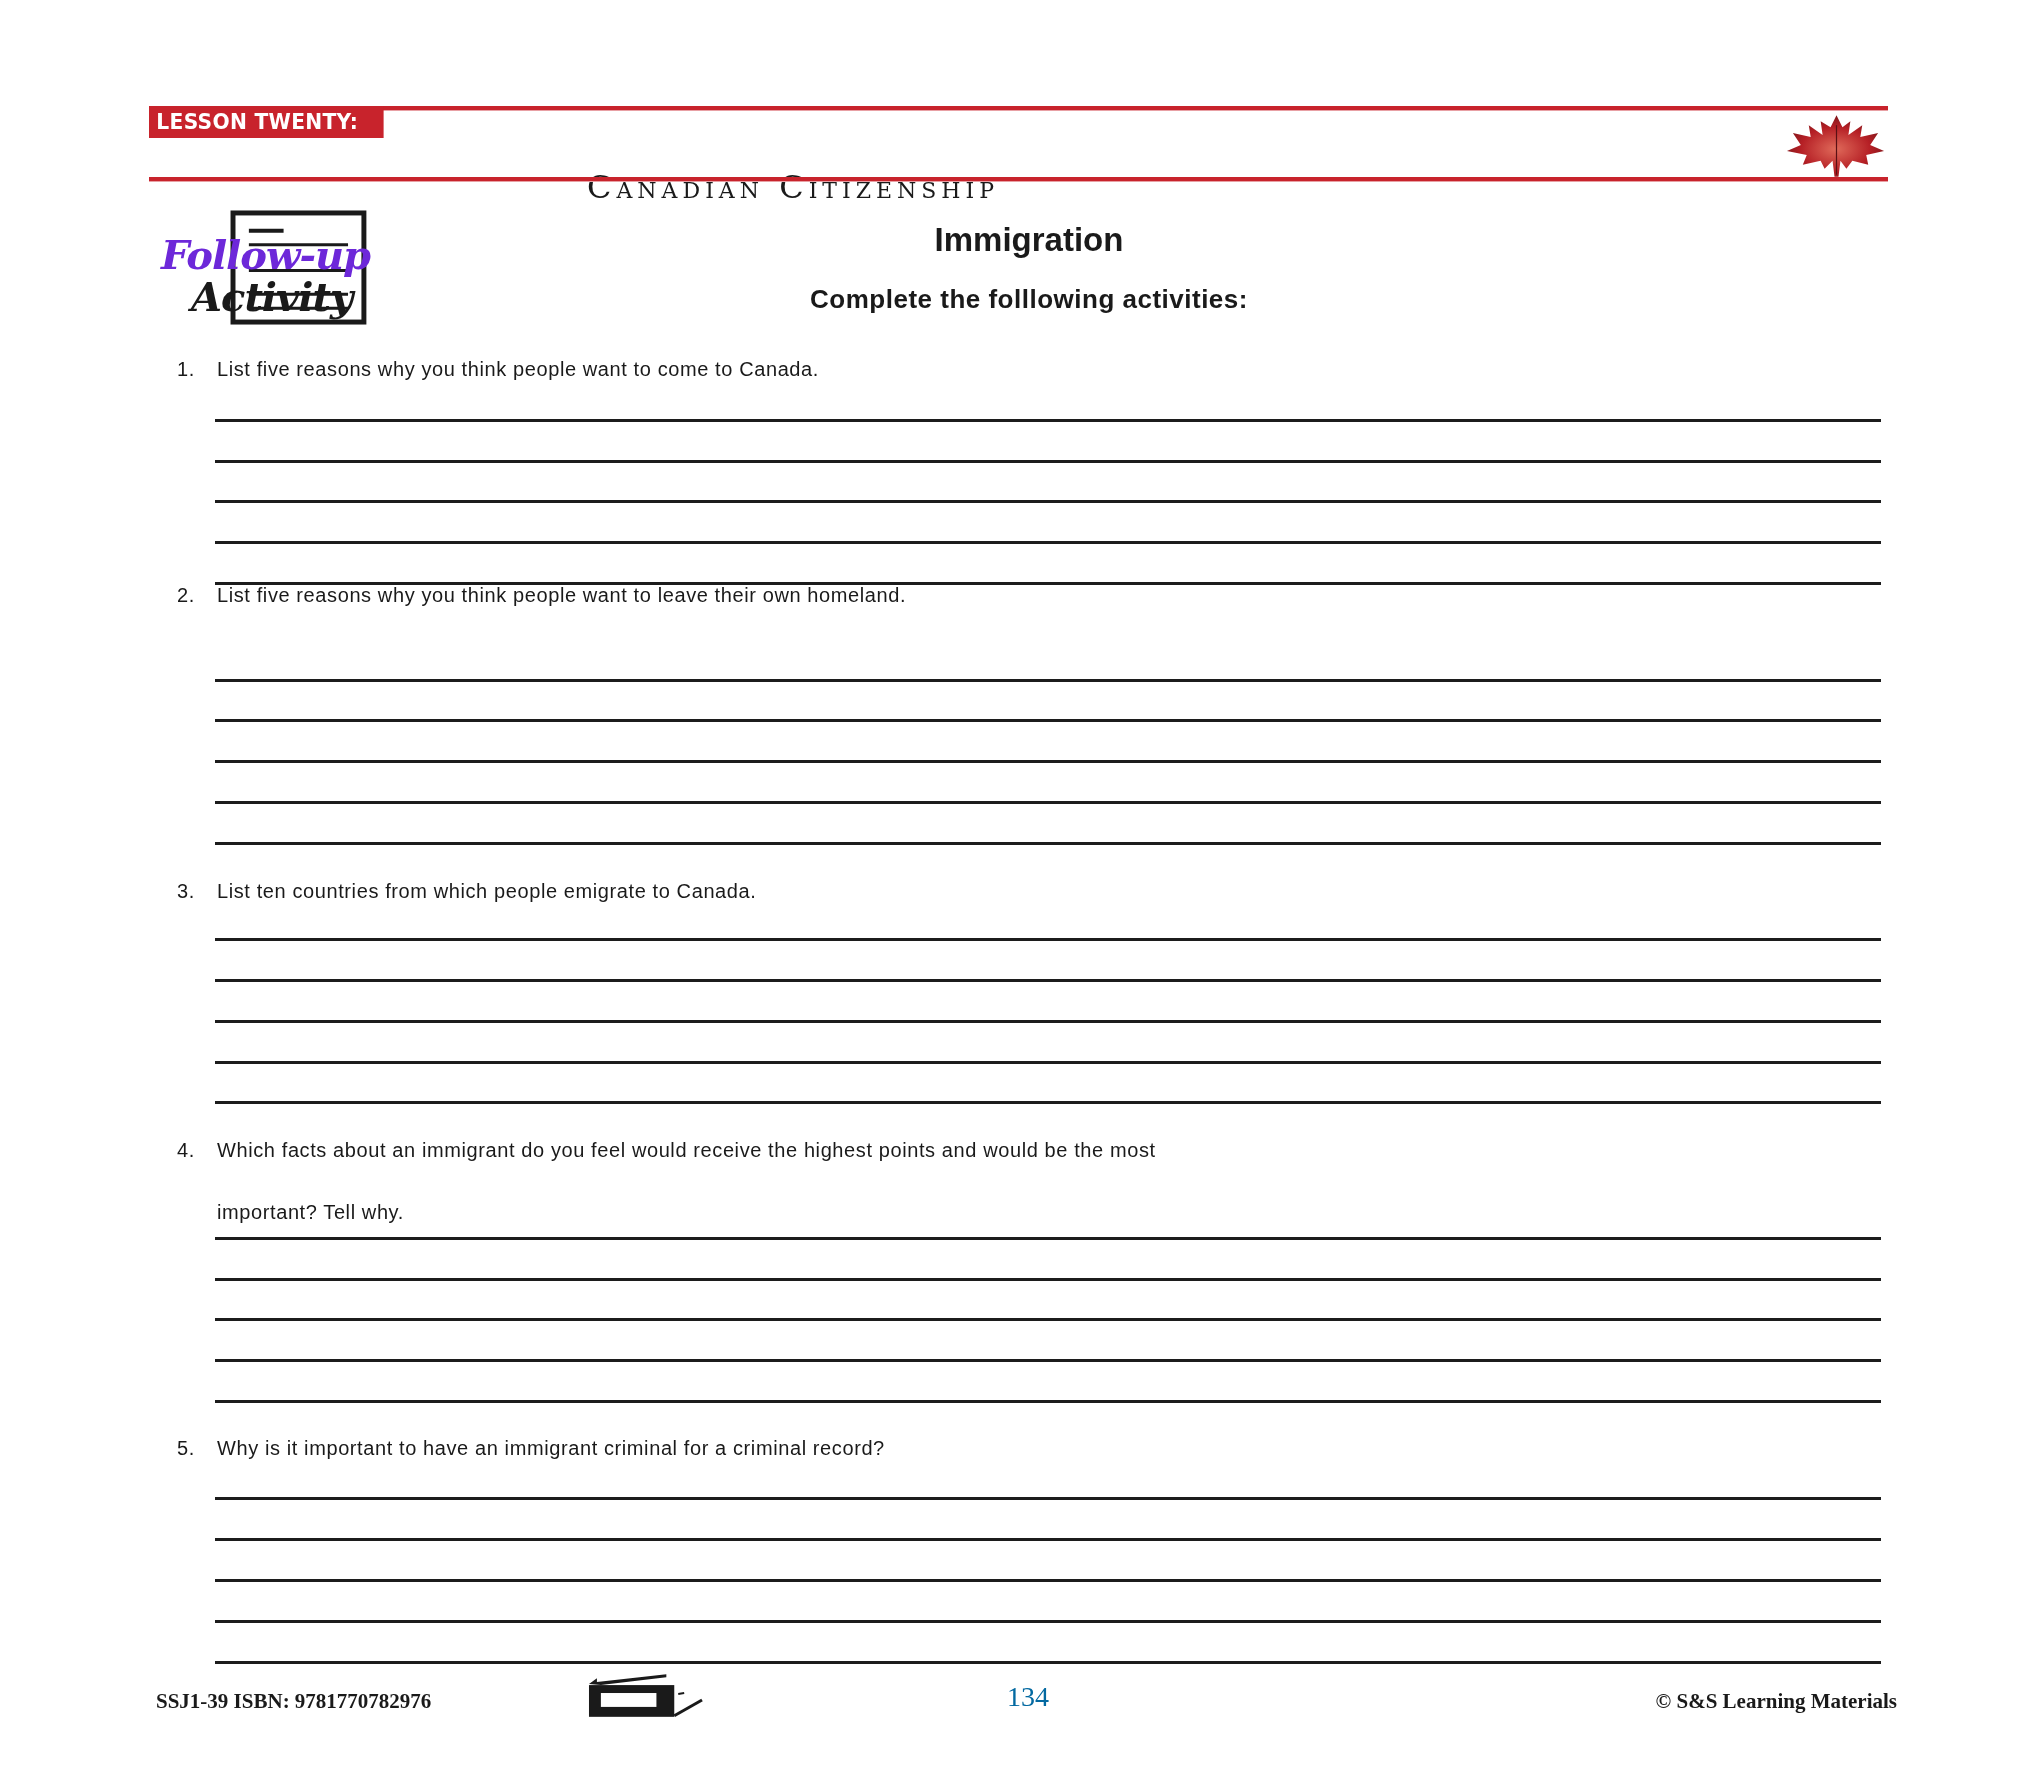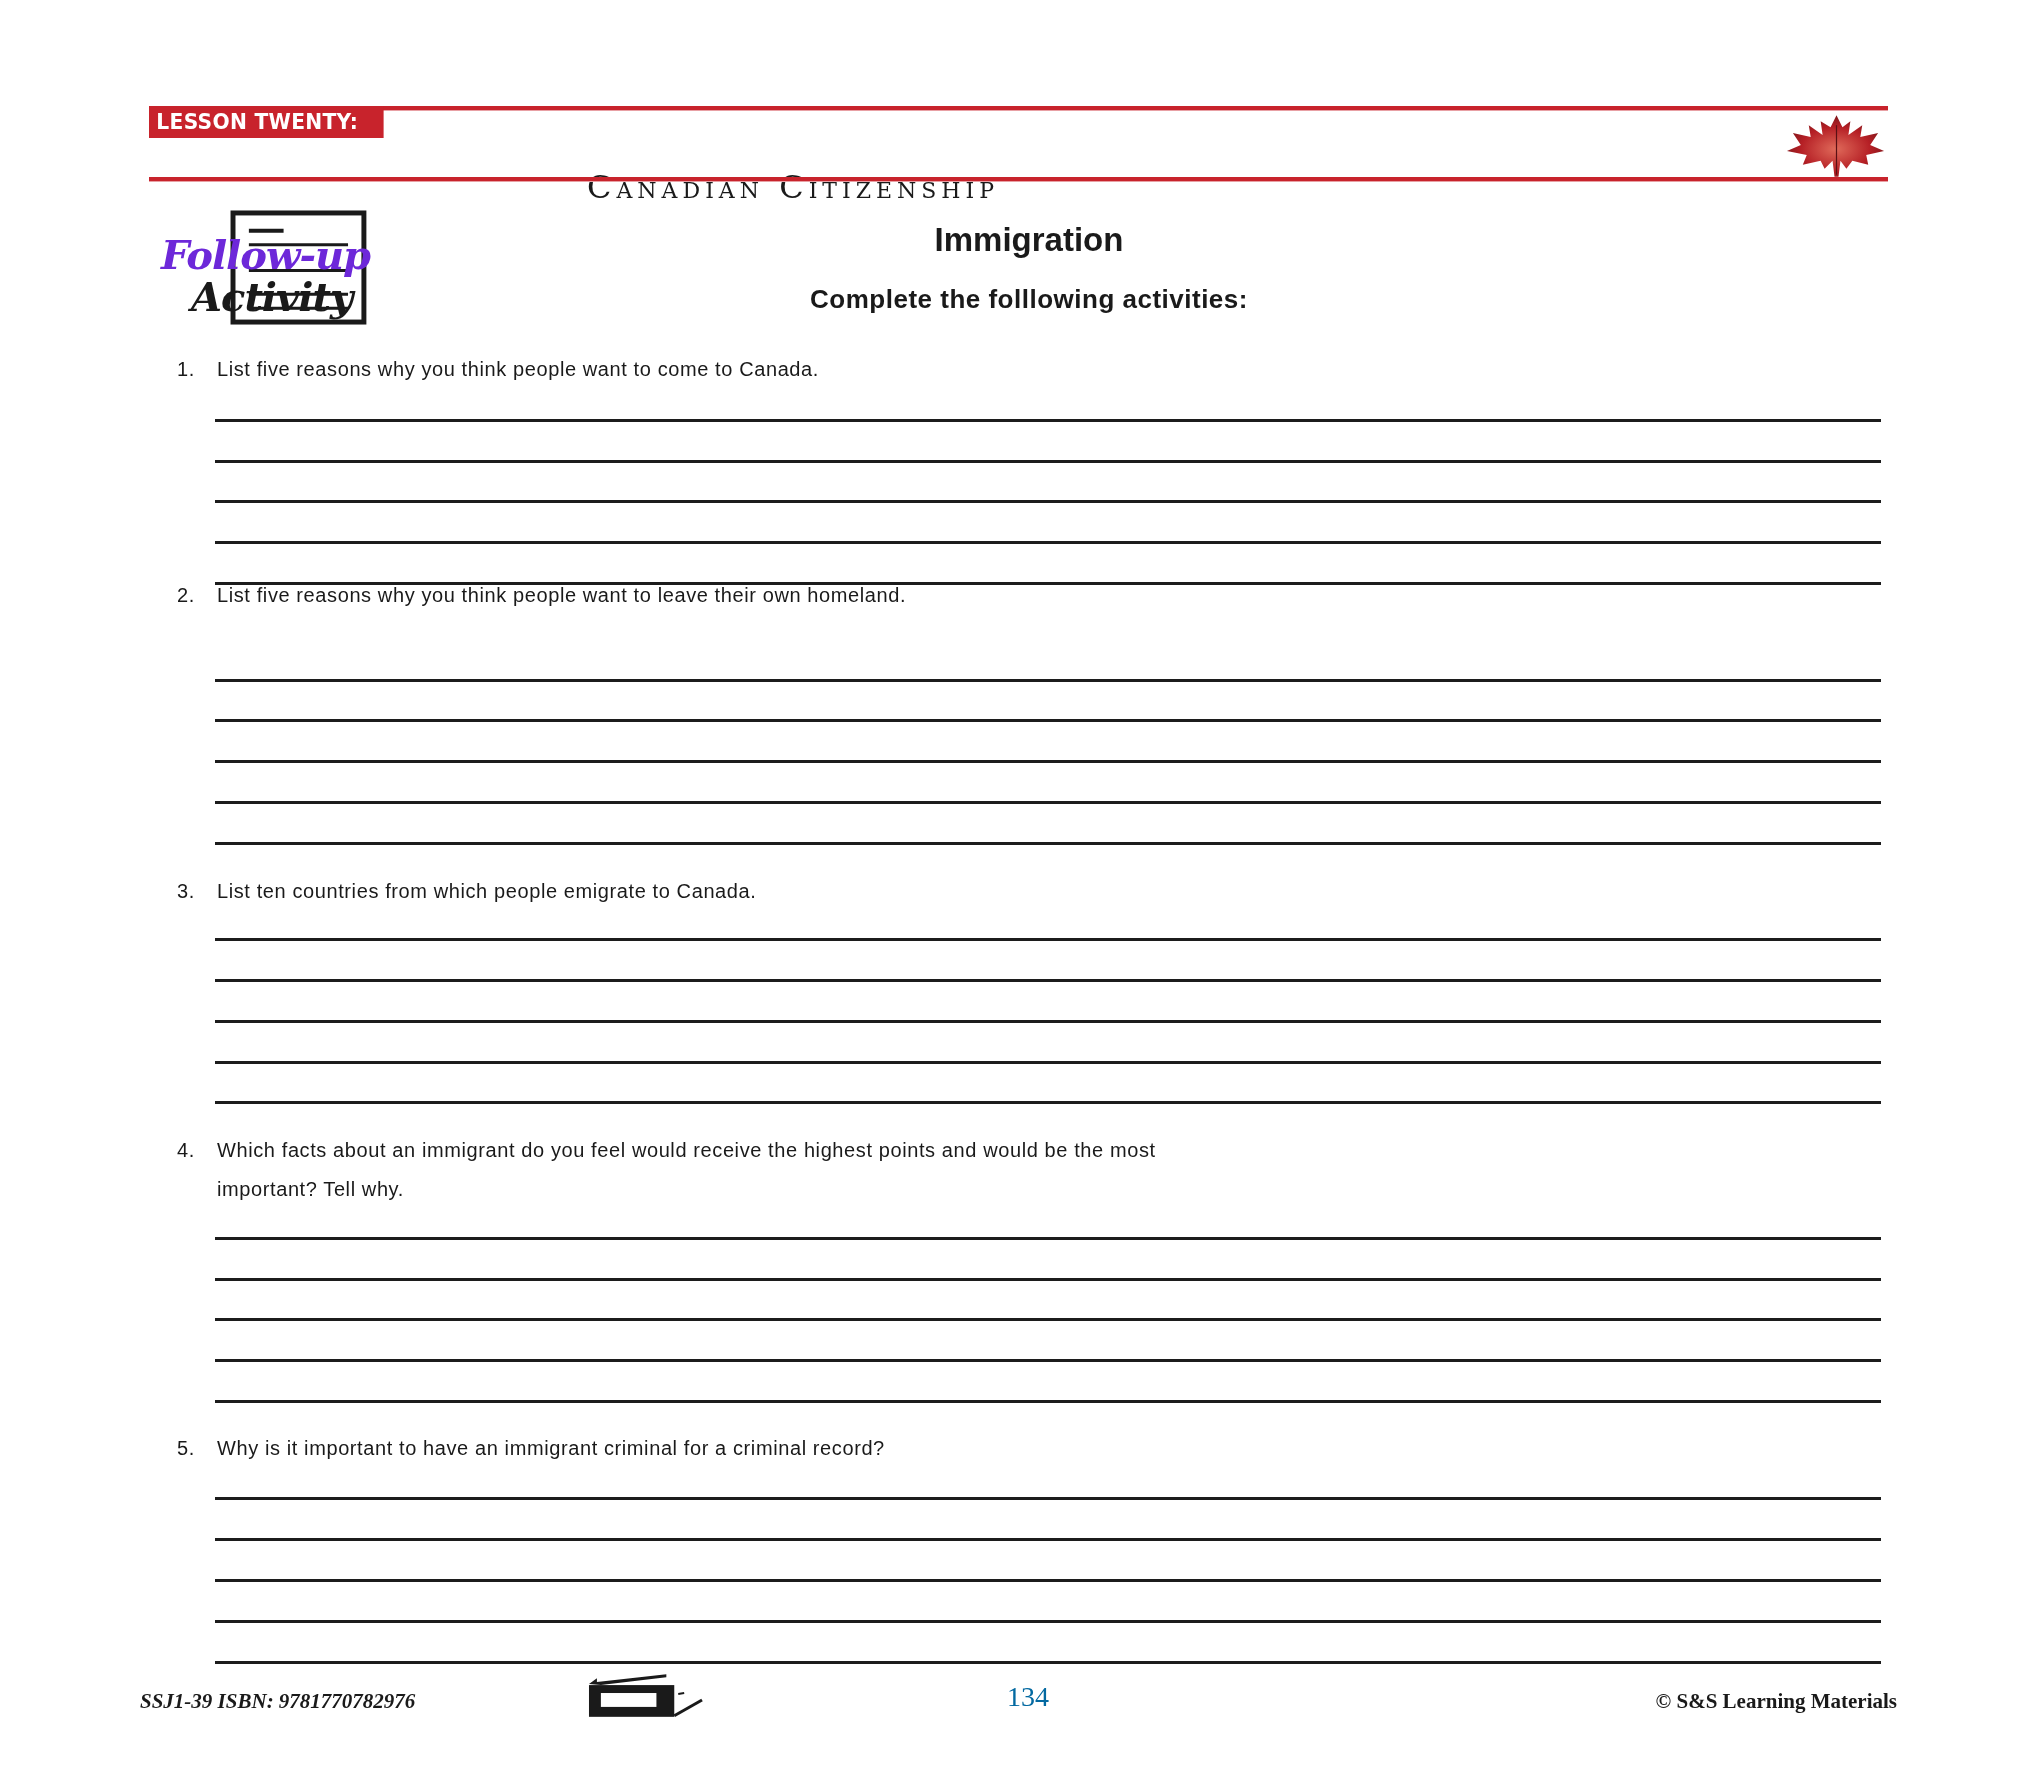--- a/index.html
+++ b/index.html
@@ -15,7 +15,7 @@
   .subheading { top: 284px; font-weight: bold; font-size: 26px; letter-spacing: 0.5px; }
   .question { position: absolute; left: 177px; font-size: 20px; letter-spacing: 0.6px; white-space: nowrap; line-height: 39px; }
   .q-num { display: inline-block; width: 40px; }
-  .q-cont { display: block; padding-left: 40px; }
+  .q-cont { display: block; padding-left: 40px; margin-top: 23px; }
   .answer-line { position: absolute; left: 215px; width: 1666px; height: 3px; background: #1c1c1c; }
   .footer-text { position: absolute; font-family: "Liberation Serif", serif; font-weight: bold; font-size: 21px; white-space: nowrap; color: #1a1a1a; }
   .page-num { position: absolute; font-family: "Liberation Serif", serif; font-size: 28px; color: #0369a1; }

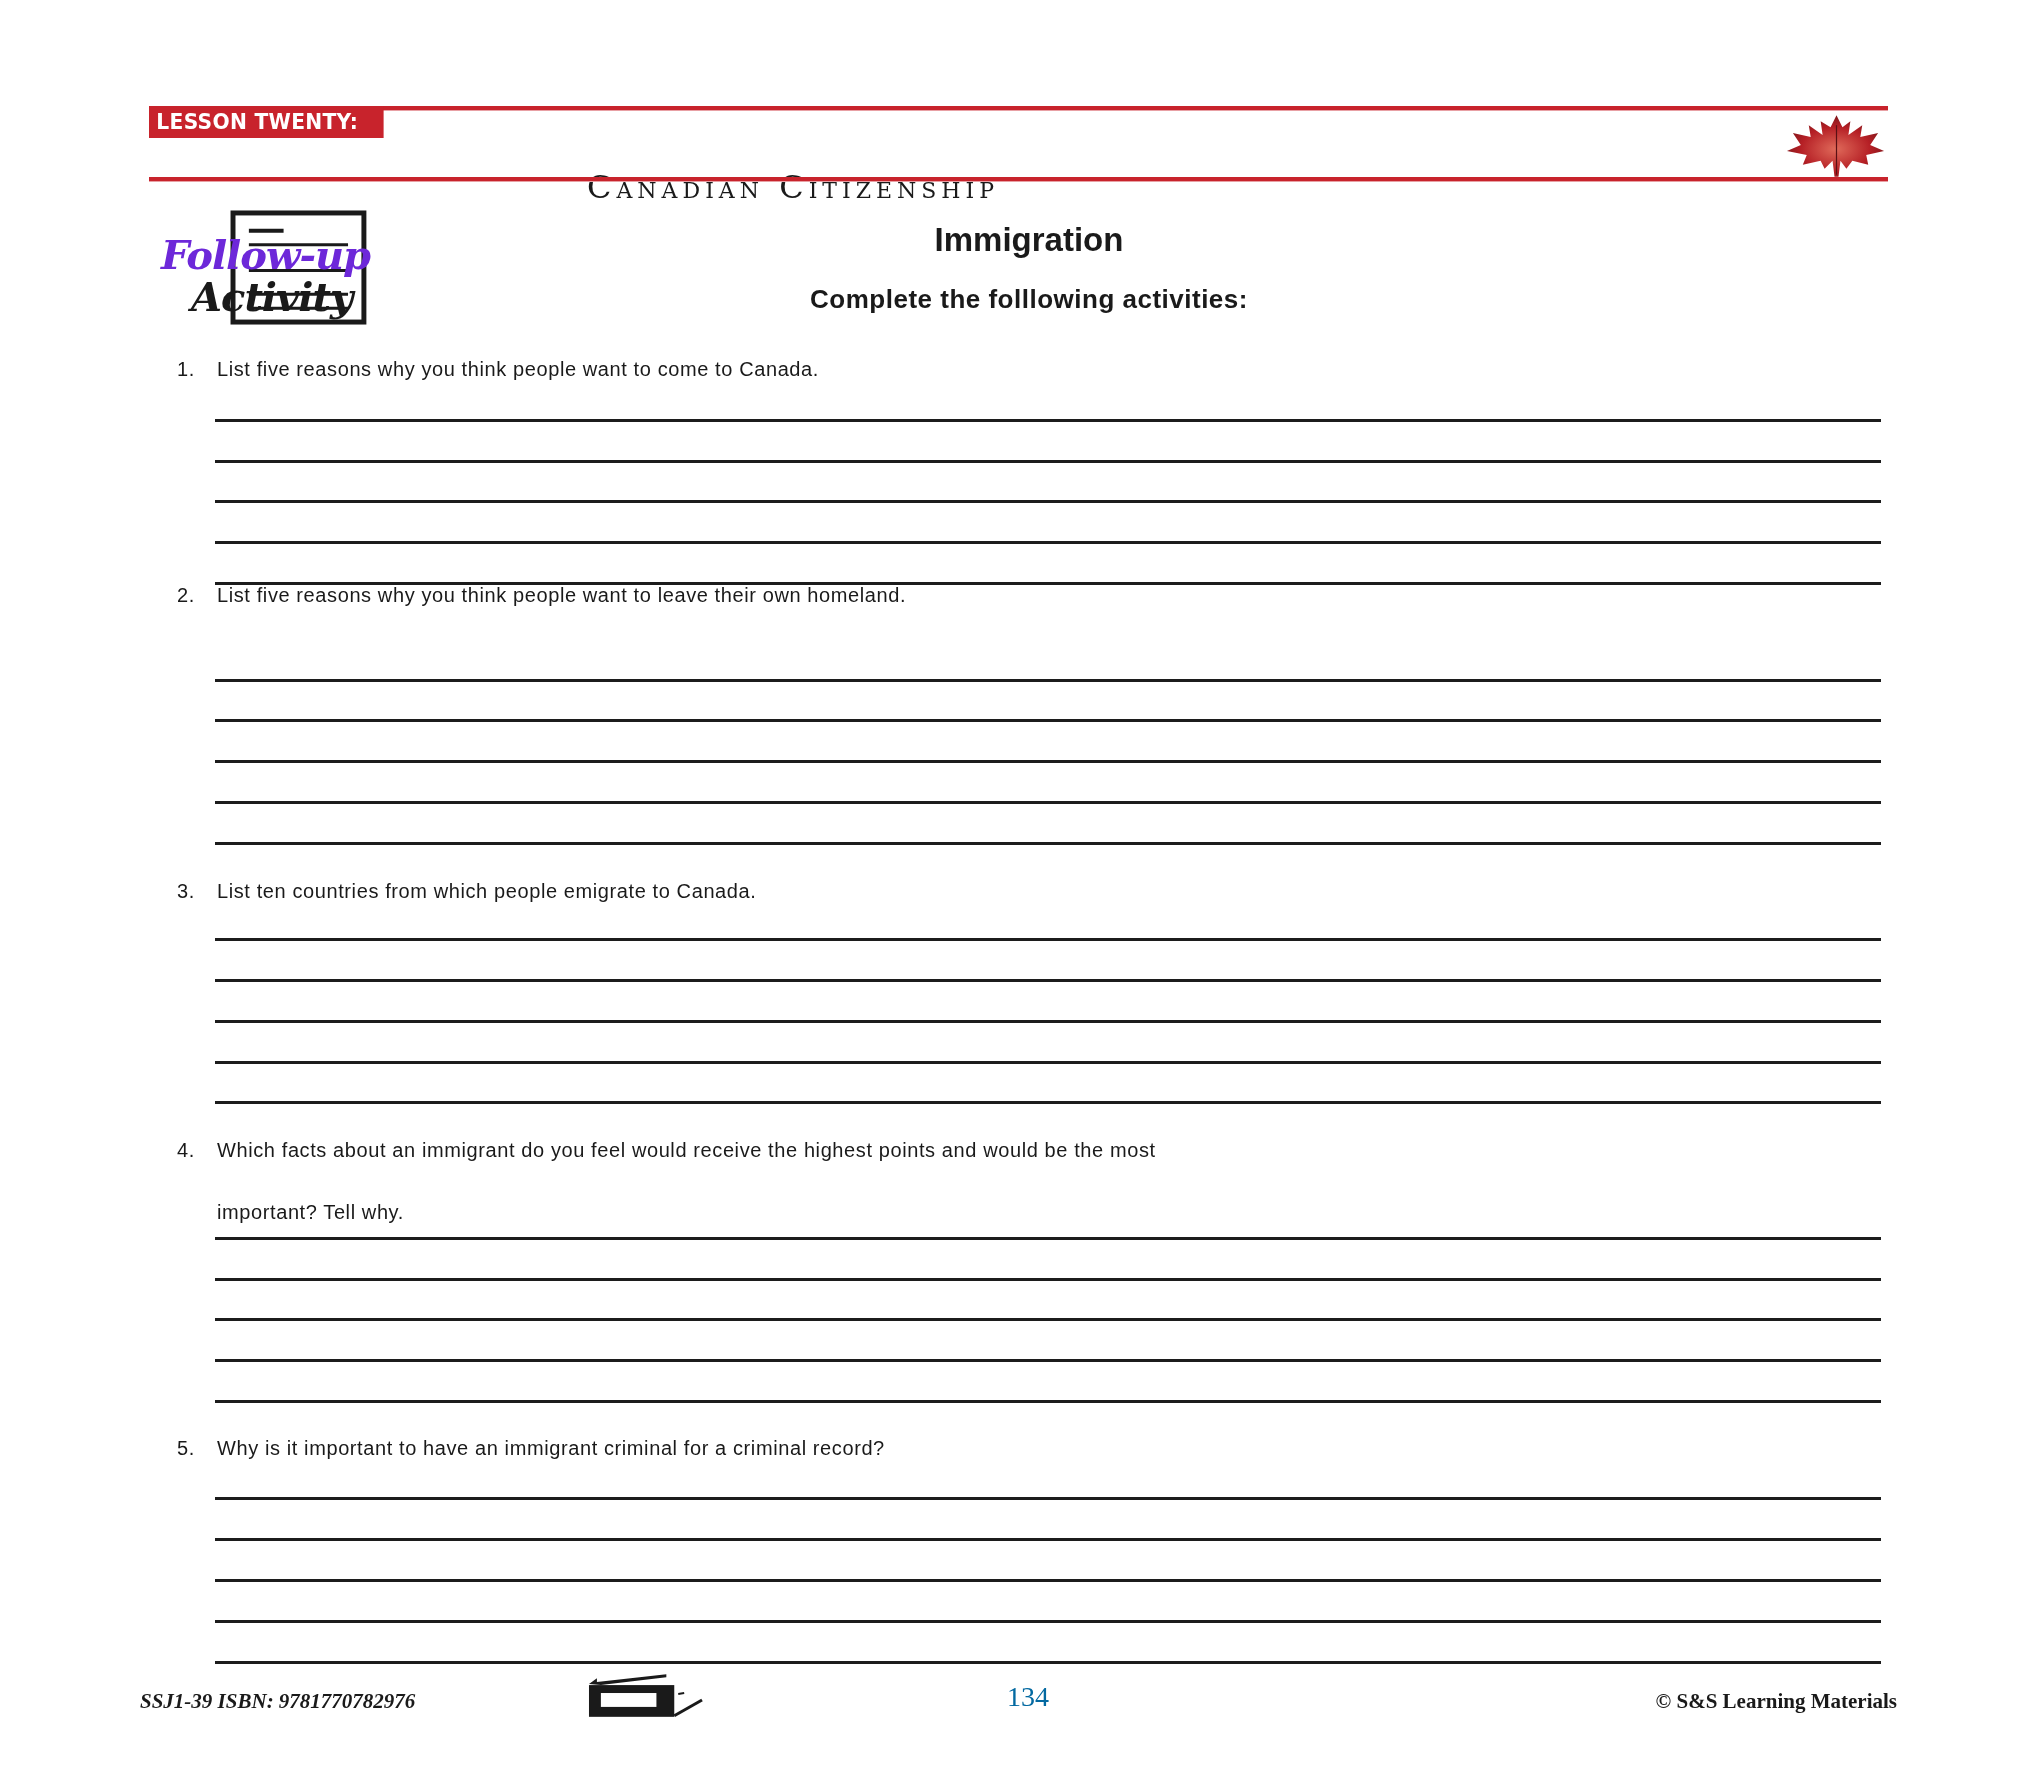--- a/index.html
+++ b/index.html
@@ -103,7 +103,7 @@
 <div class="answer-line" style="top:1620px;"></div>
 <div class="answer-line" style="top:1661px;"></div>
 
-<div class="footer-text" style="left:140px; top:1689px;font-style:italic;">SSJ1-39  ISBN: 9781770782976</div>
+<div class="footer-text" style="left:156px; top:1689px;">SSJ1-39  ISBN: 9781770782976</div>
 <div class="abs" style="left:587px; top:1674px; width:119px; height:44px;">
   <svg width="119" height="44" viewBox="0 0 120 44">
     <path d="M2 10 L10 4 L10 8 L80 0 L80 3 L14 11 Z" fill="#1a1a1a"></path>

